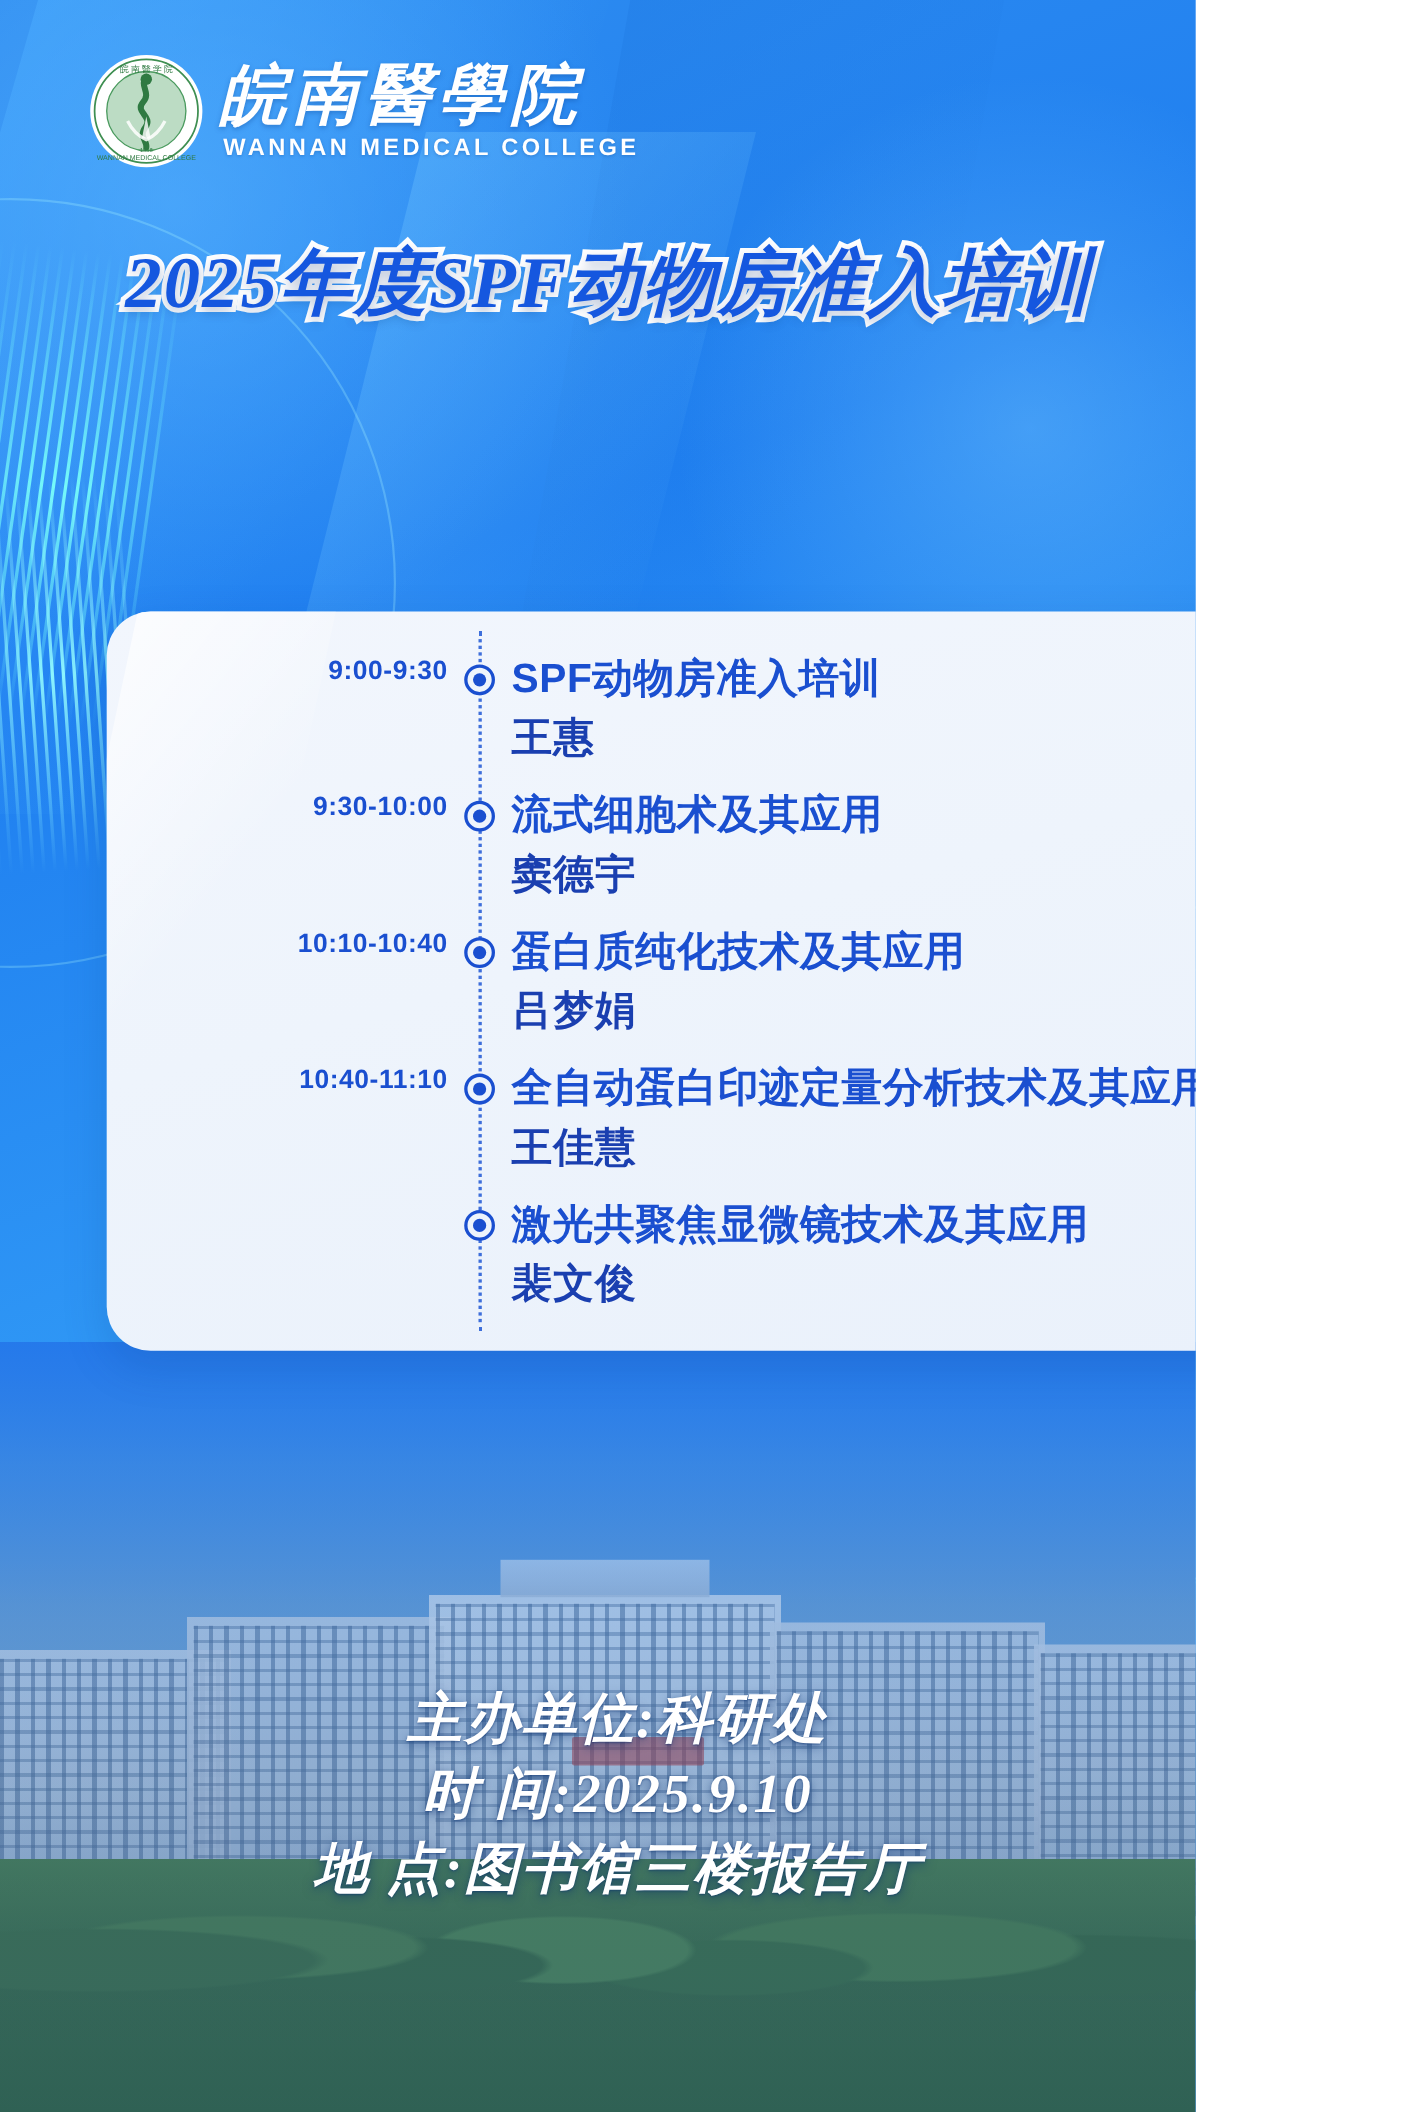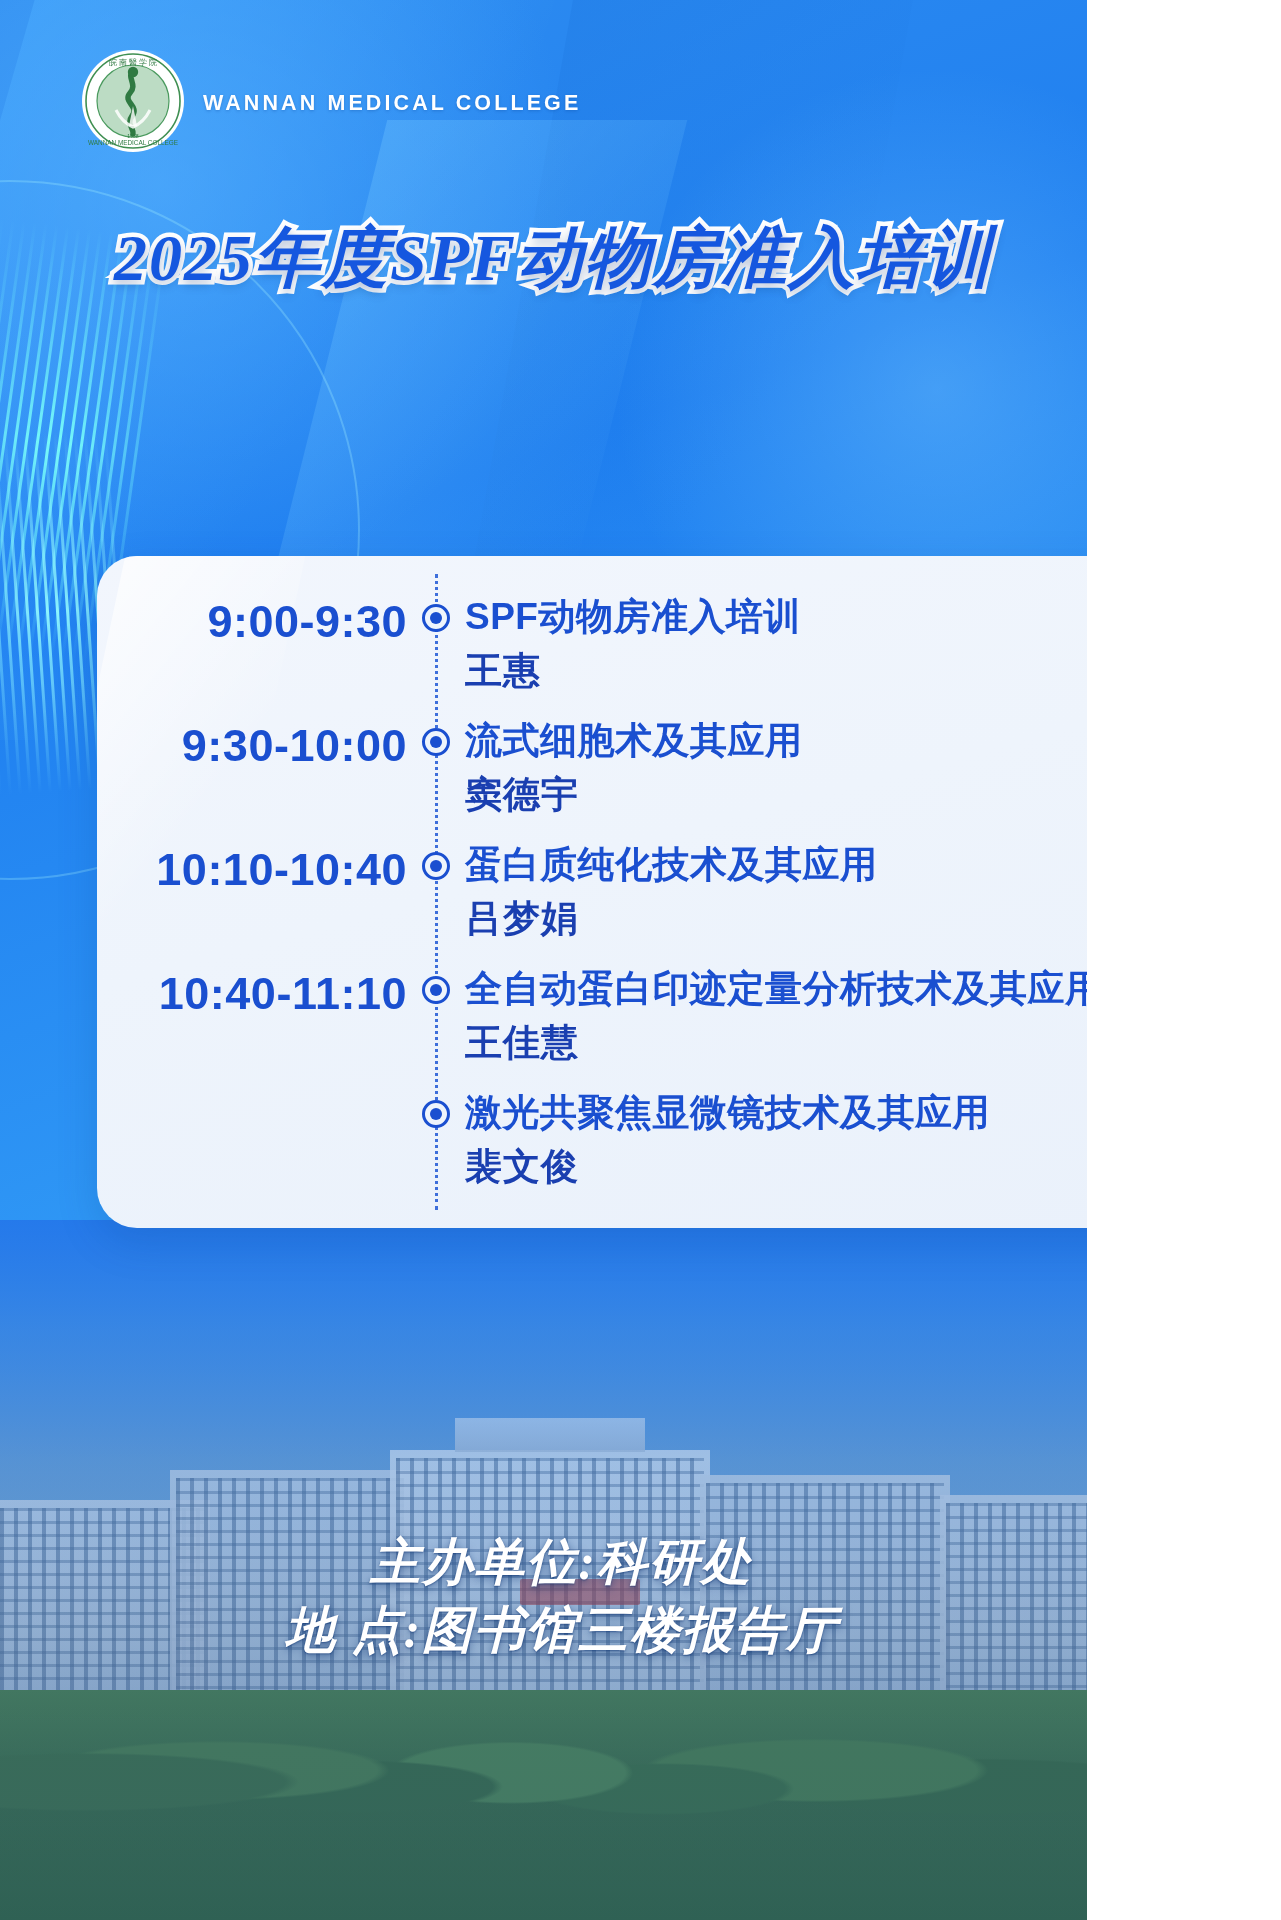--- a/index.html
+++ b/index.html
@@ -358,6 +358,7 @@
       </svg>
     </span>
     <span class="school-text">
+      <span class="school-cn">皖南醫學院</span>
       <span class="school-en">WANNAN MEDICAL COLLEGE</span>
     </span>
   </div>

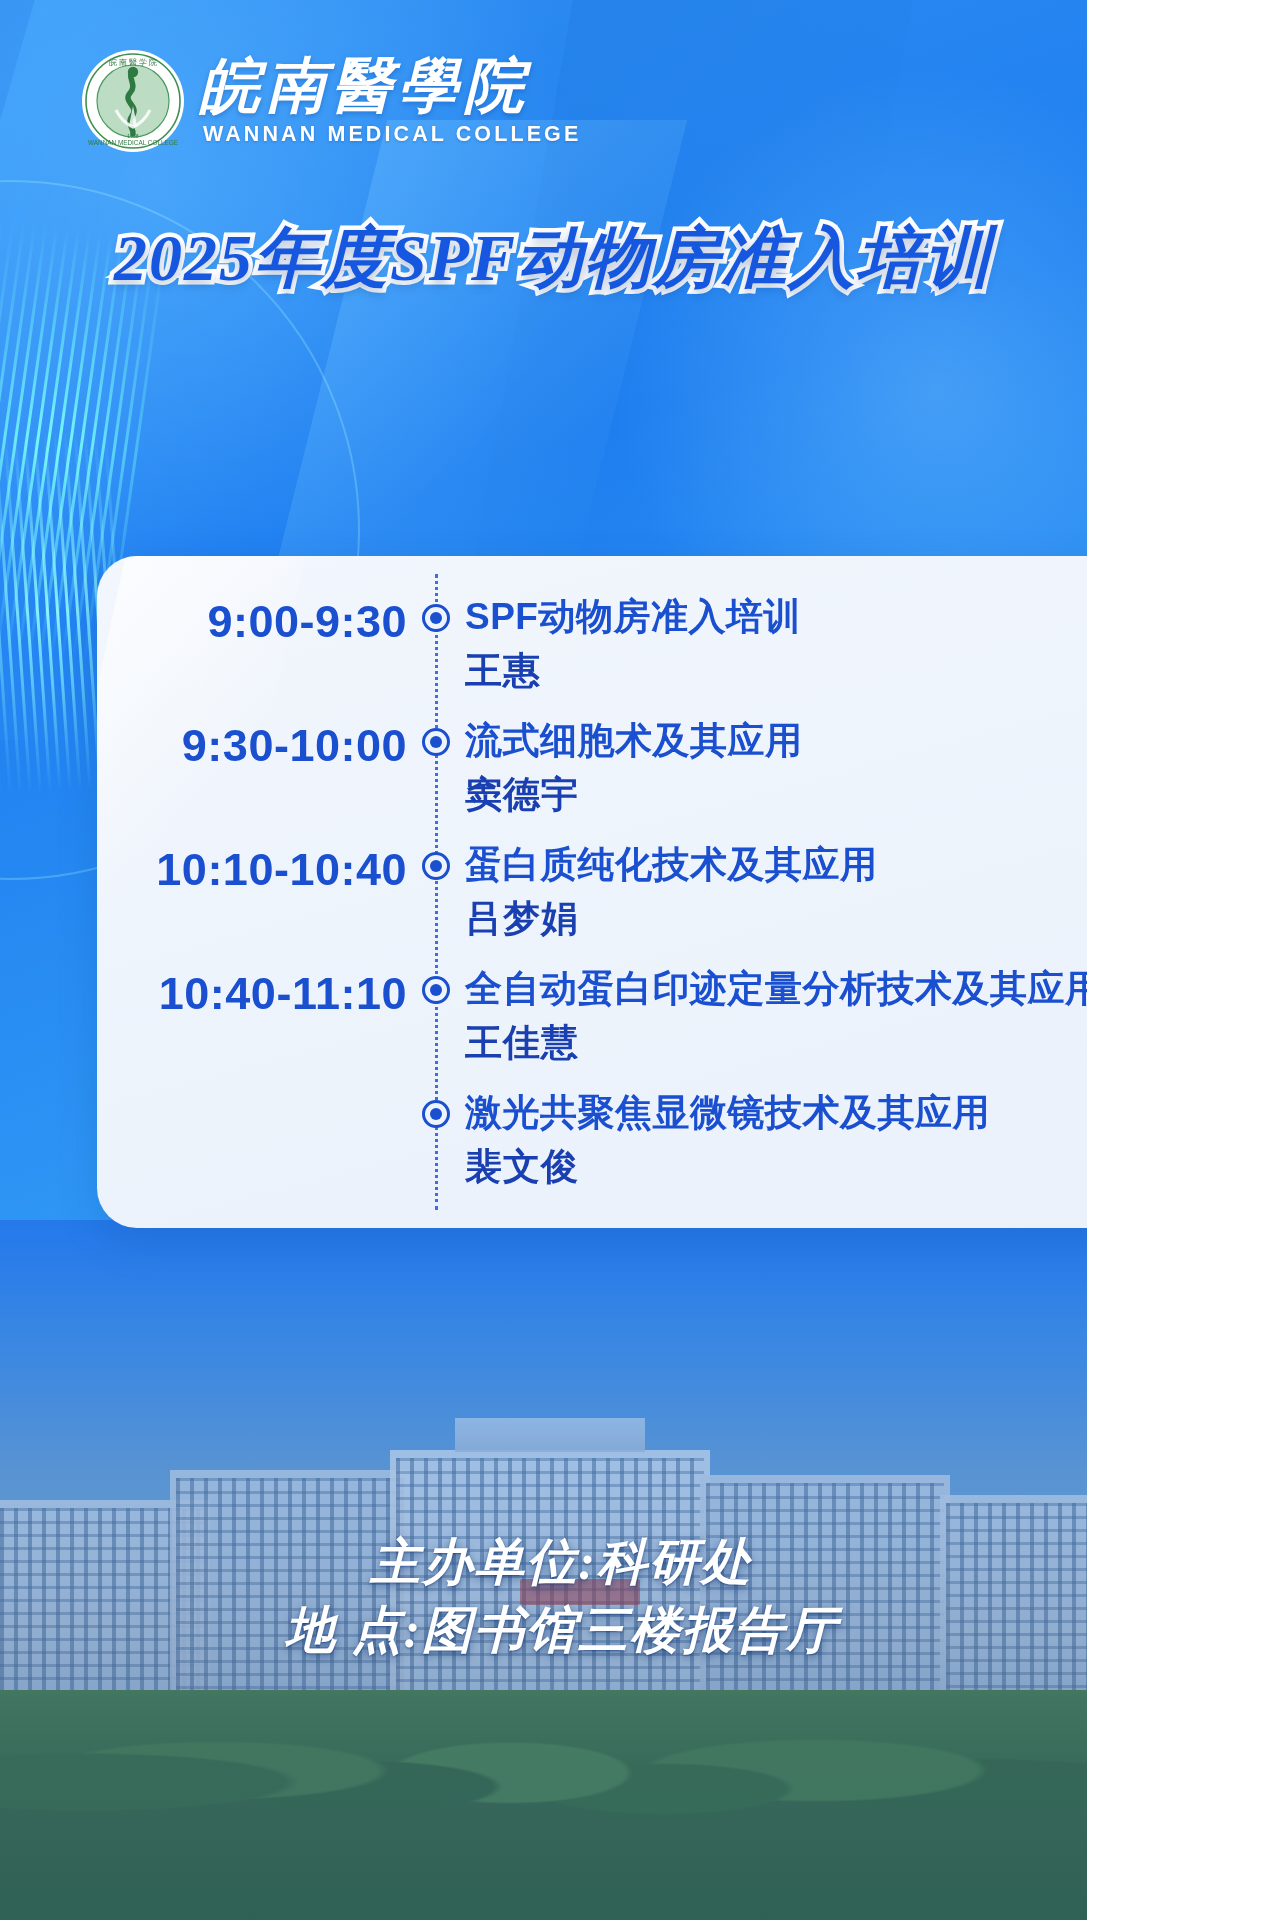--- a/index.html
+++ b/index.html
@@ -211,7 +211,7 @@
   .row .time {
     position: absolute; left: 0; top: 6px; width: 310px;
     text-align: right;
-    font-size: 45px; font-weight: 700; color: #1a4fd0;
+    font-size: 24px; font-weight: 700; color: #1a4fd0;
     letter-spacing: .5px;
     white-space: nowrap;
   }

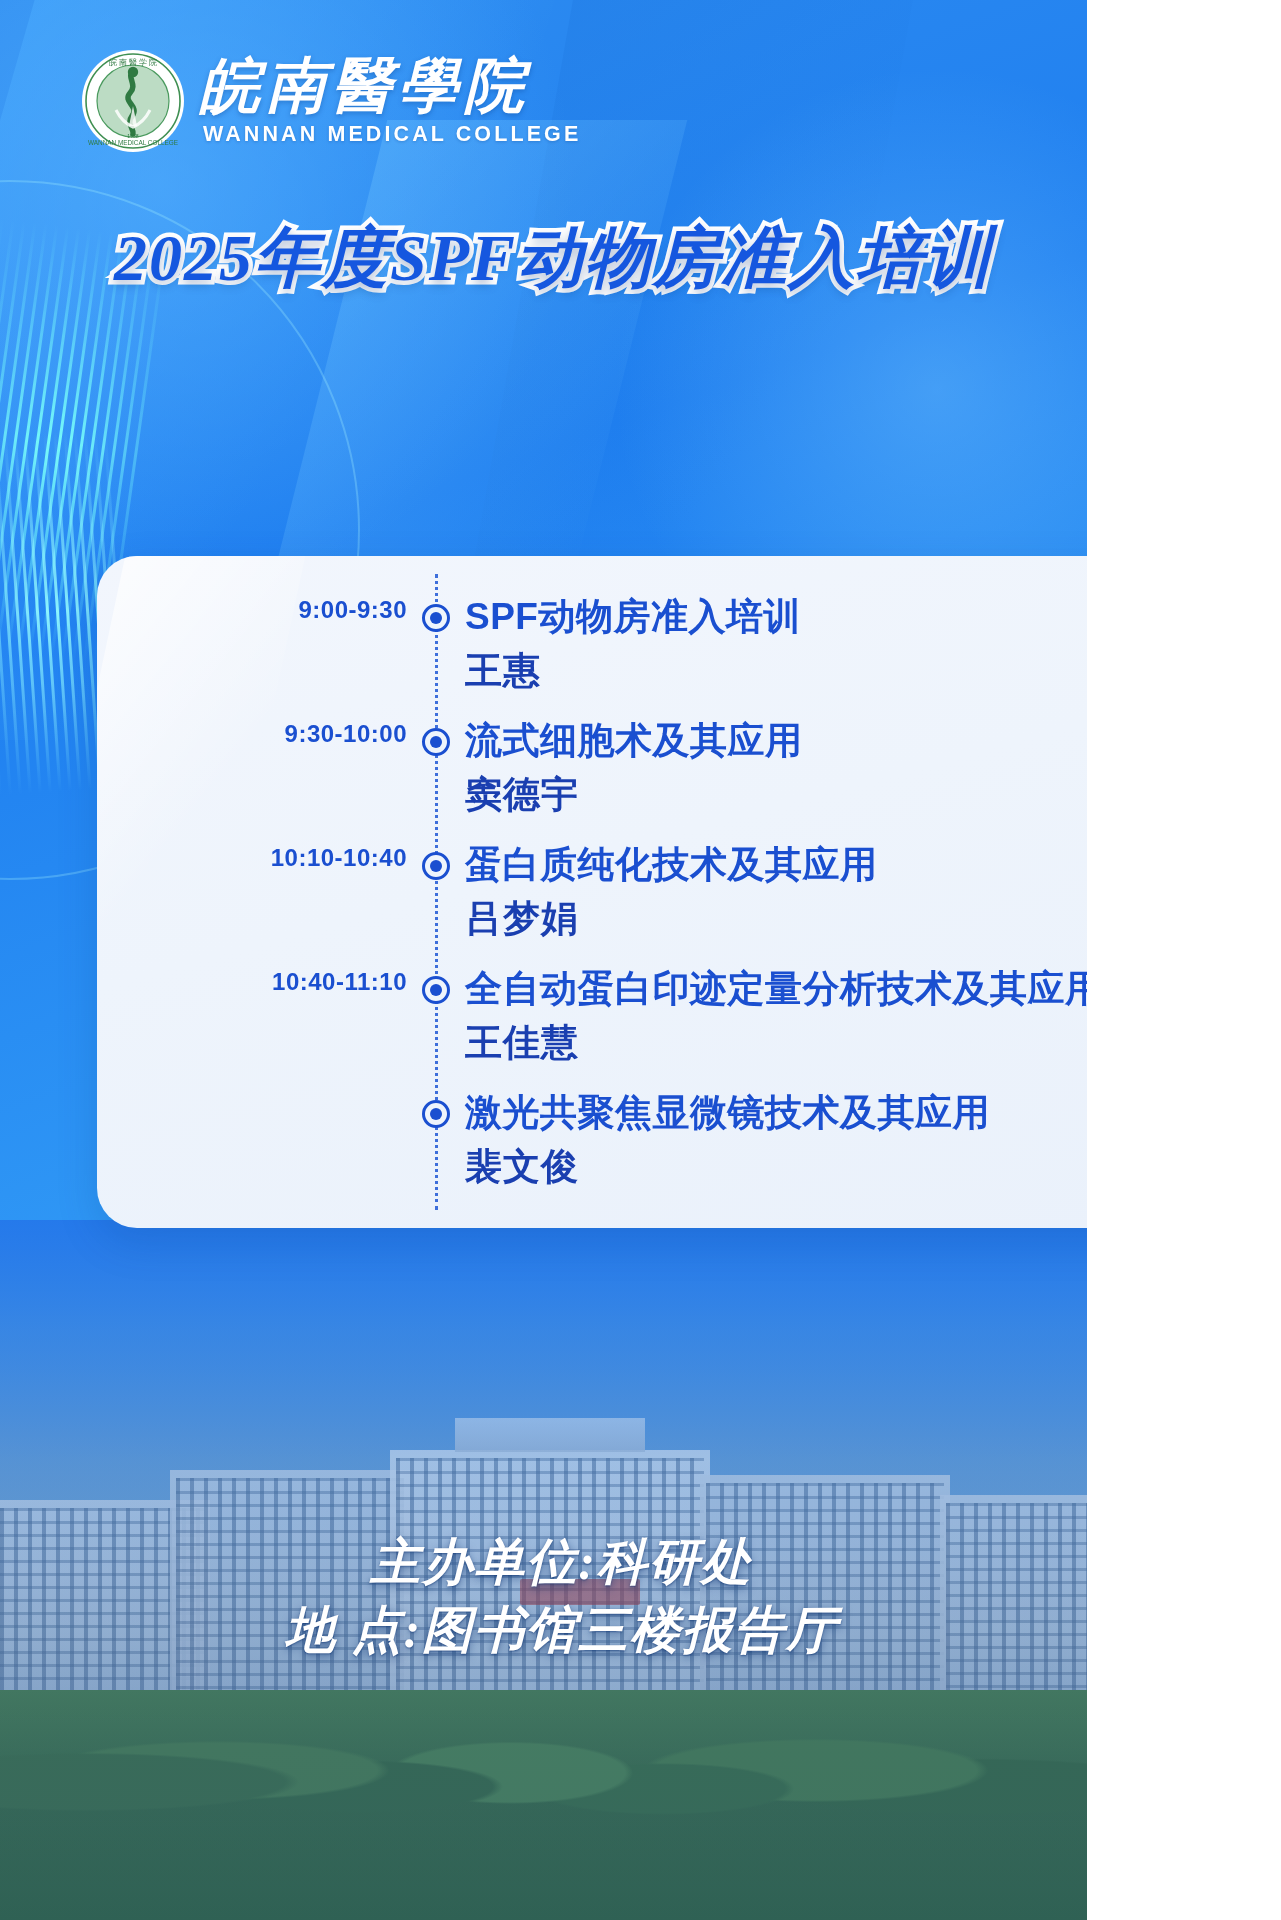--- a/index.html
+++ b/index.html
@@ -411,6 +411,7 @@
 
   <div class="footer">
     <div class="footer-line">主办单位:科研处</div>
+    <div class="footer-line">时 间:2025.9.10</div>
     <div class="footer-line">地 点:图书馆三楼报告厅</div>
   </div>
 

